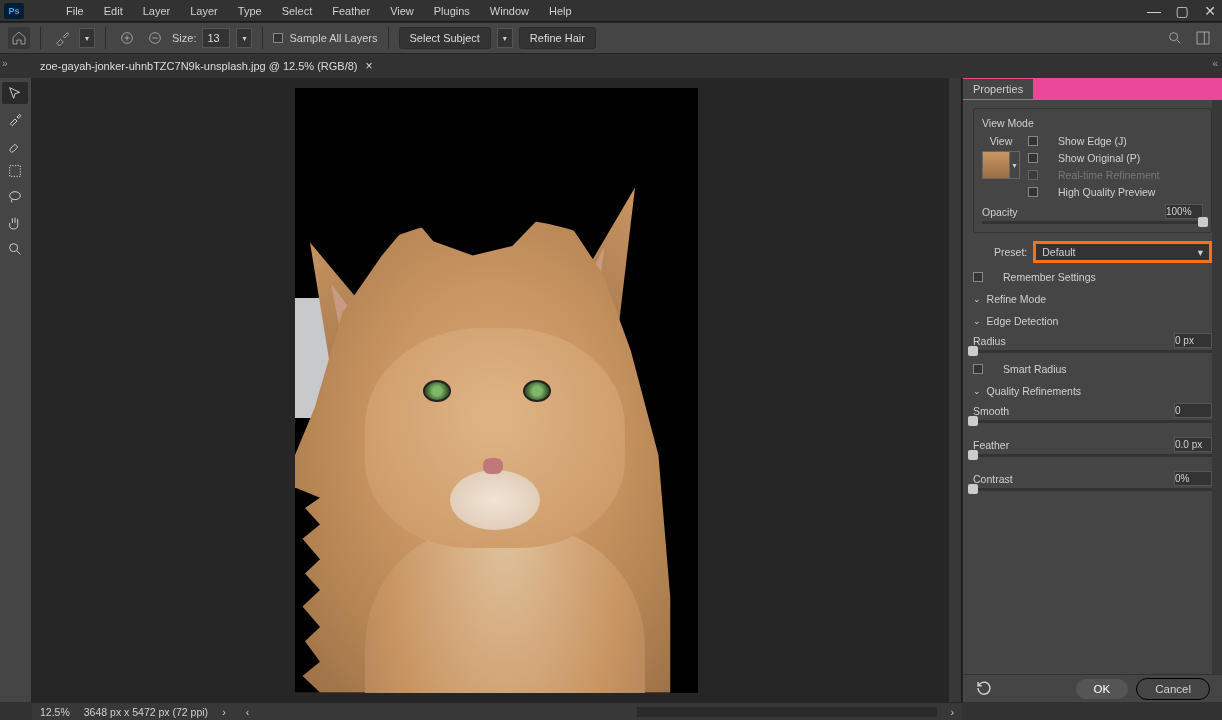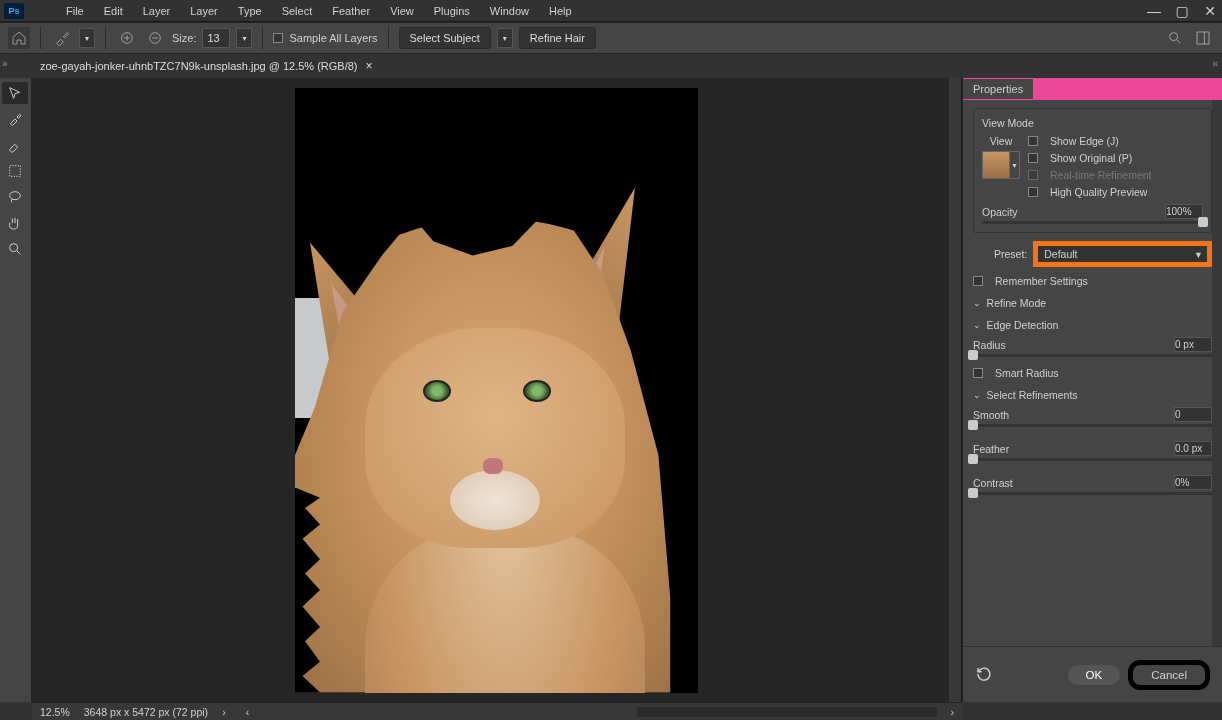--- a/index.html
+++ b/index.html
@@ -76,7 +76,7 @@
 .thumb-wrap { display: flex; align-items: center; }
 .thumb-dd { width: 10px; height: 28px; display: flex; align-items: center; justify-content: center; font-size: 8px; border: 1px solid #666; border-left: none; cursor: pointer; }
 .view-right { display: flex; flex-direction: column; gap: 5px; }
-.chk-row { display: flex; align-items: center; gap: 12px; }
+.chk-row { display: flex; align-items: center; gap: 20px; }
 .chk { width: 10px; height: 10px; border: 1px solid #888; background: #333; cursor: pointer; }
 .chk.disabled { opacity: 0.5; }
 .disabled-text { color: #777; }

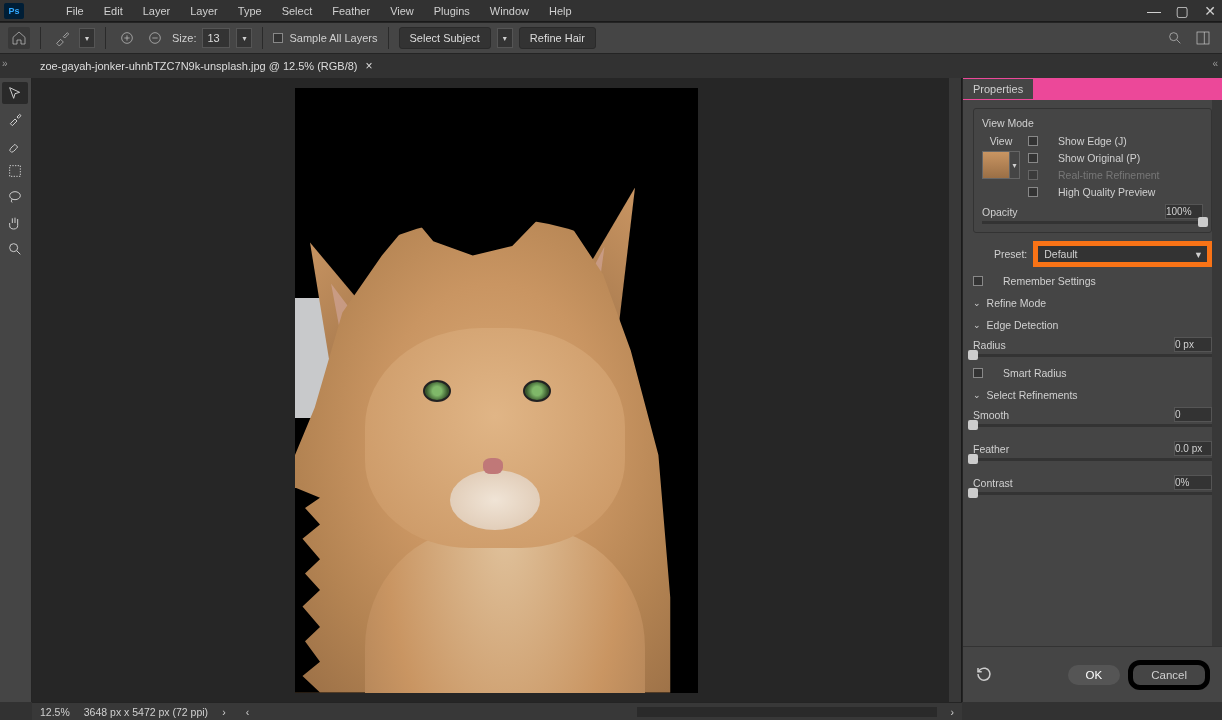--- a/index.html
+++ b/index.html
@@ -87,7 +87,7 @@
 .value-box { background: #333; border: 1px solid #555; padding: 1px 0; font-size: 10px; min-width: 38px; text-align: left; }
 
 .preset-row { display: flex; align-items: center; gap: 6px; margin: 8px 0; padding-left: 21px; }
-.preset-dd { flex: 1; background: #333; border: 5px solid #f97316; padding: 2px 6px; font-size: 10.5px; display: flex; justify-content: space-between; align-items: center; cursor: pointer; }
+.preset-dd { flex: 1; background: #333; border: 3px solid #f97316; padding: 2px 6px; font-size: 10.5px; display: flex; justify-content: space-between; align-items: center; cursor: pointer; }
 
 .section-header { display: flex; align-items: center; gap: 6px; margin: 10px 0 6px; cursor: pointer; }
 .section-header .chev { font-size: 9px; }

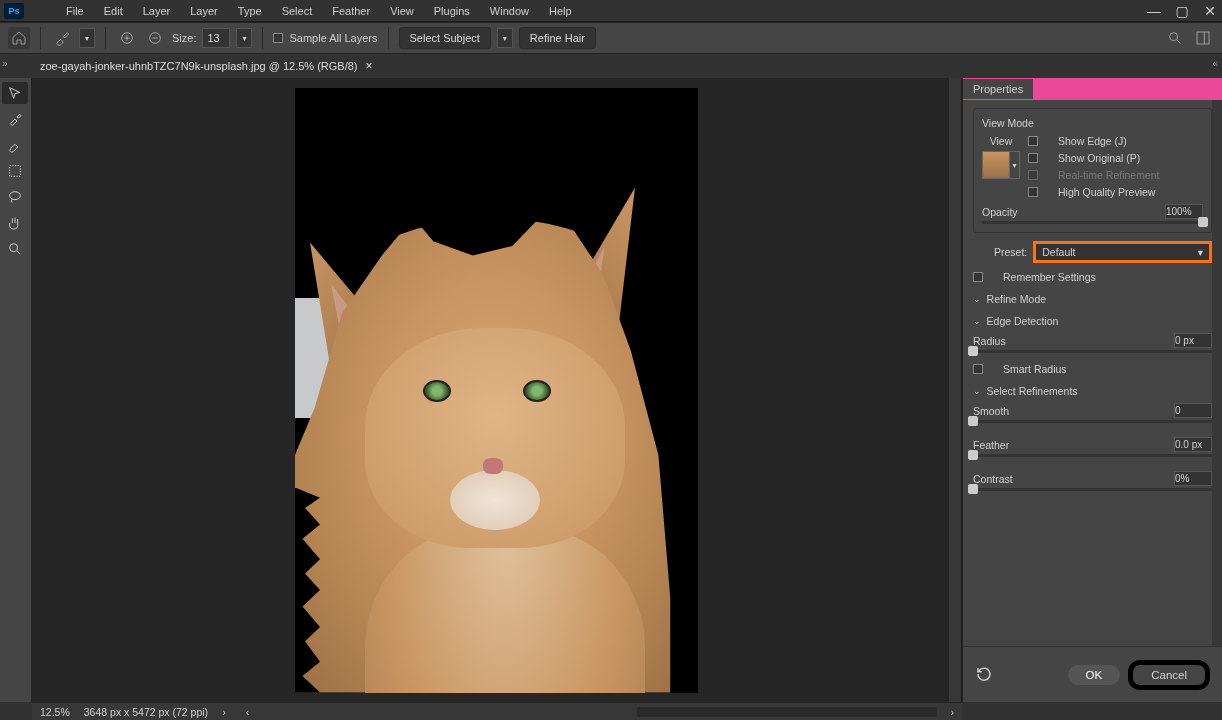--- a/index.html
+++ b/index.html
@@ -334,7 +334,7 @@
 
       <div class="section-header">
           <span class="chev">⌄</span>
-          <span>Select Refinements</span>
+          <span>Quality Refinements</span>
         </div>
       <div class="slider-row">
         <span>Smooth</span>

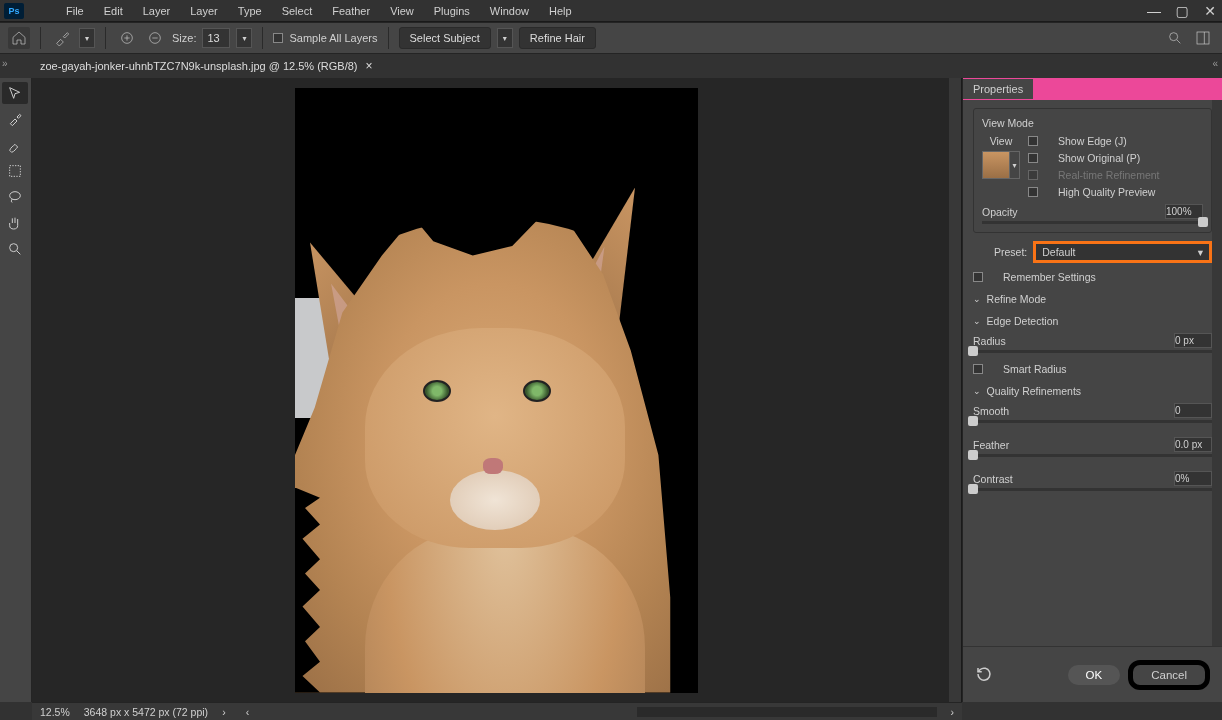--- a/index.html
+++ b/index.html
@@ -96,7 +96,7 @@
 .mode-toggle div { flex: 1; text-align: center; padding: 5px 0; font-size: 11.5px; cursor: pointer; }
 .mode-toggle .active { background: #2d2d2d; }
 
-.props-footer { height: 56px; display: flex; align-items: center; padding: 0 12px; gap: 8px; border-top: 1px solid #333; }
+.props-footer { height: 28px; display: flex; align-items: center; padding: 0 12px; gap: 8px; border-top: 1px solid #333; }
 .props-footer .reset { margin-right: auto; cursor: pointer; }
 .btn-ok, .btn-cancel { padding: 4px 18px; border-radius: 12px; font-size: 11.5px; cursor: pointer; }
 .btn-ok { background: #555; color: #fff; }

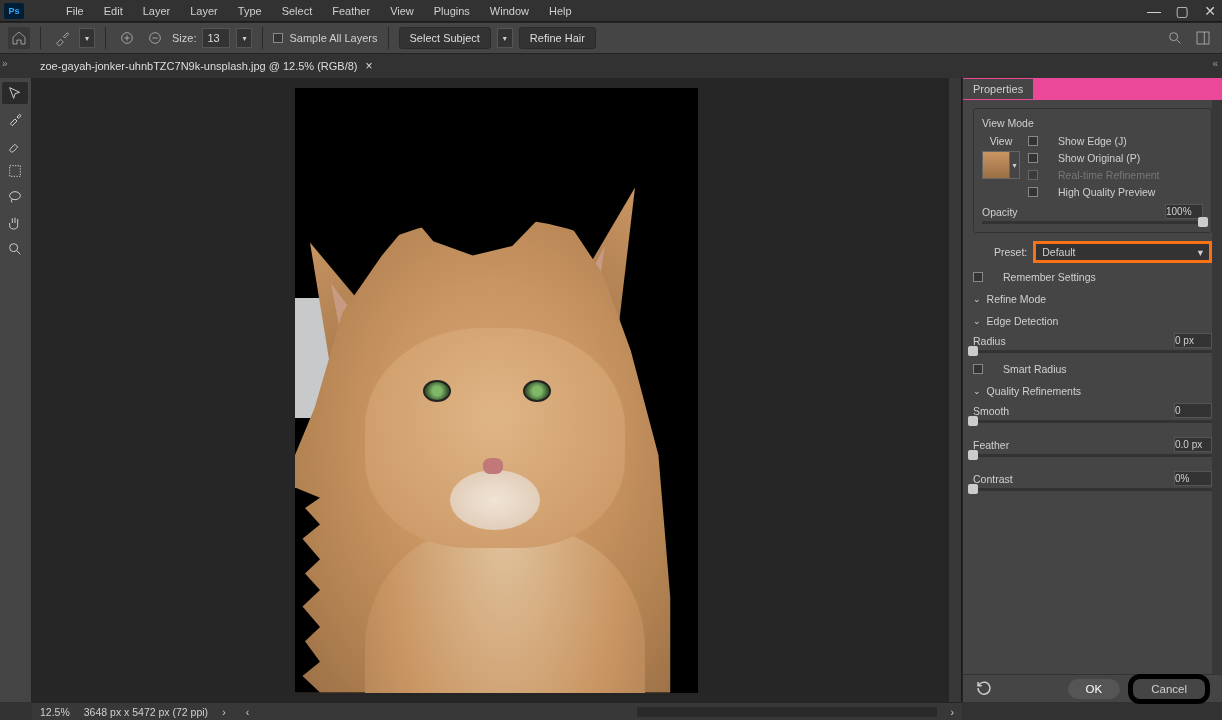--- a/index.html
+++ b/index.html
@@ -100,7 +100,7 @@
 .props-footer .reset { margin-right: auto; cursor: pointer; }
 .btn-ok, .btn-cancel { padding: 4px 18px; border-radius: 12px; font-size: 11.5px; cursor: pointer; }
 .btn-ok { background: #555; color: #fff; }
-.btn-cancel { background: transparent; border: 5px solid #000000; }
+.btn-cancel { background: transparent; border: 1px solid #000000; }
 
 
 .statusbar { position: absolute; bottom: 0; left: 32px; right: 260px; height: 18px; background: #383838; display: flex; align-items: center; padding: 0 8px; gap: 14px; font-size: 10.5px; border-top: 1px solid #242424; }

